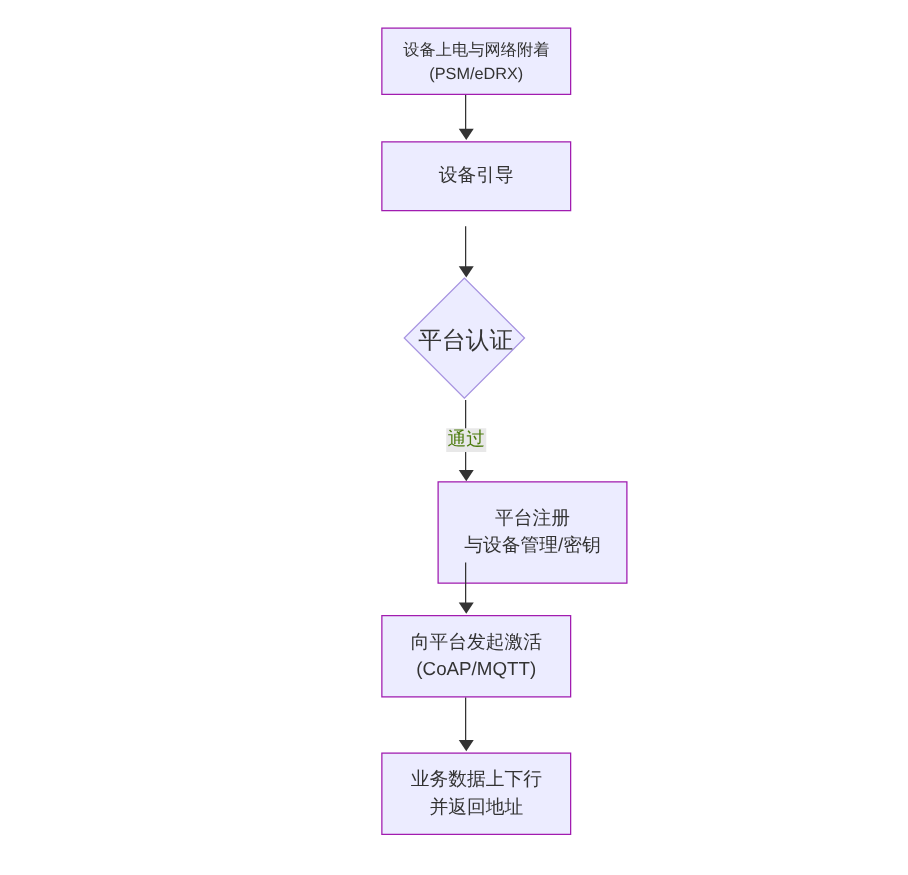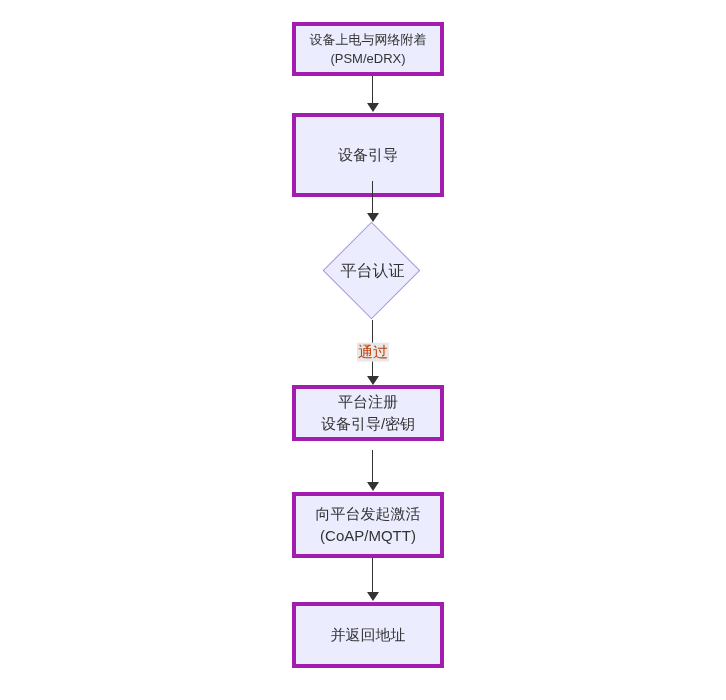--- a/index.html
+++ b/index.html
@@ -18,11 +18,11 @@
   
   .node {
     position: absolute;
-    left: 292px;
+    left: 305px;
     width: 152px;
     box-sizing: border-box;
     background: #ECECFF;
-    border: 4px solid #a21caf;
+    border: 1px solid #a21caf;
     color: #333333;
     display: flex;
     flex-direction: column;

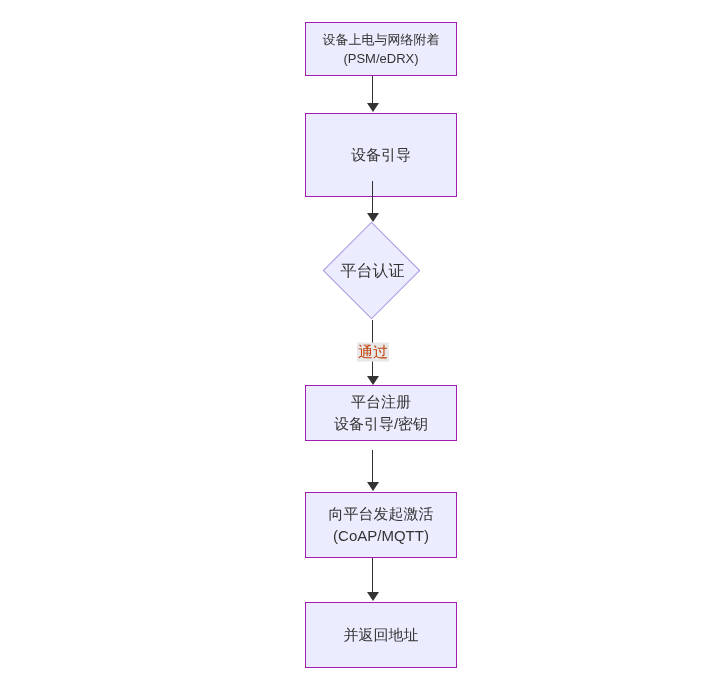--- a/index.html
+++ b/index.html
@@ -34,7 +34,7 @@
   }
   .node .line { white-space: nowrap; }
   .node-1 { top: 22px;  height: 54px; font-size: 13px; }
-  .node-2 { top: 113px; height: 84px; }
+  .node-2 { top: 113px; height: 56px; }
   .node-3 { top: 385px; height: 56px; }
   .node-4 { top: 492px; height: 66px; }
   .node-5 { top: 602px; height: 66px; }

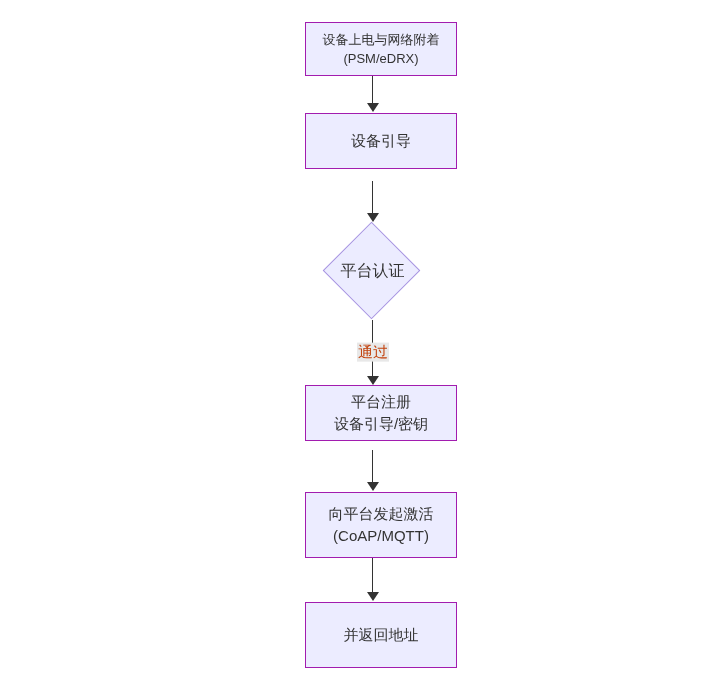--- a/index.html
+++ b/index.html
@@ -96,7 +96,7 @@
     align-items: center;
     justify-content: center;
     color: #333333;
-    font-size: 16px;
+    font-size: 19px;
     white-space: nowrap;
   }
 

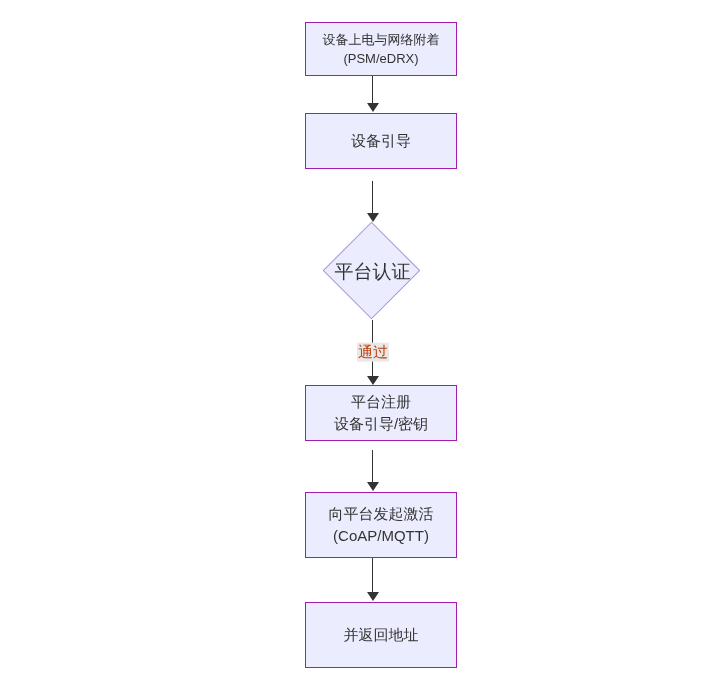--- a/index.html
+++ b/index.html
@@ -107,7 +107,7 @@
     top: 352px;
     transform: translate(-50%, -50%);
     background: #e8e8e8;
-    color: #c2410c;
+    color: #4d7c0f;
     font-size: 15px;
     line-height: 1.25;
     padding: 0 1px;

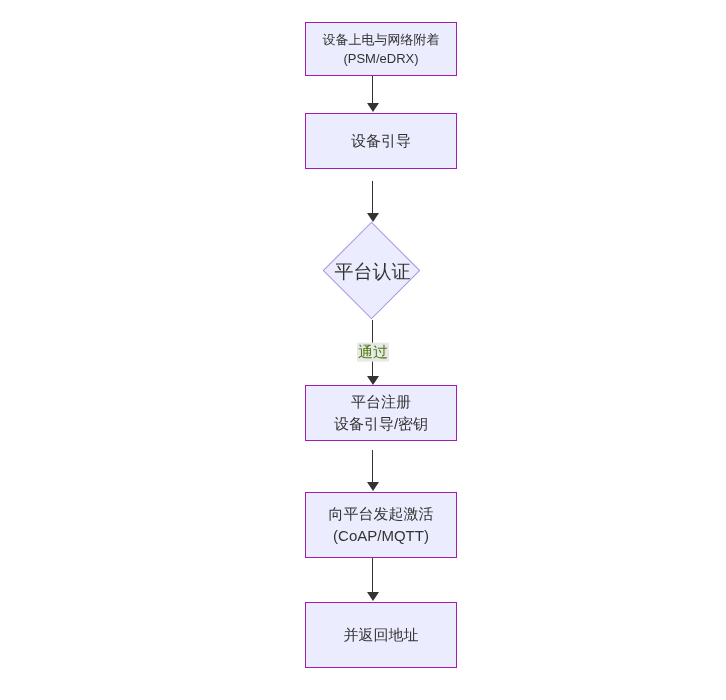--- a/index.html
+++ b/index.html
@@ -35,7 +35,7 @@
   .node .line { white-space: nowrap; }
   .node-1 { top: 22px;  height: 54px; font-size: 13px; }
   .node-2 { top: 113px; height: 56px; }
-  .node-3 { top: 385px; height: 56px; }
+  .node-3 { top: 385px; height: 82px; margin-left: 45px; }
   .node-4 { top: 492px; height: 66px; }
   .node-5 { top: 602px; height: 66px; }
 

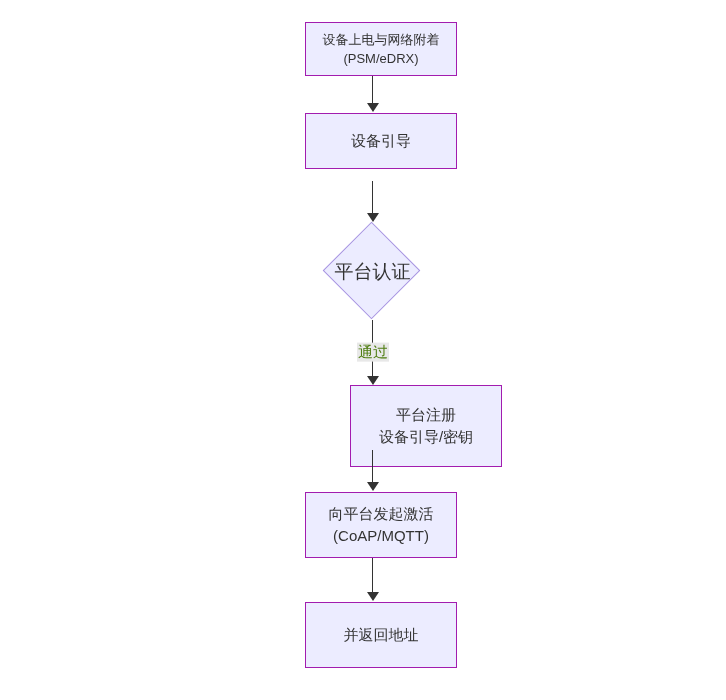--- a/index.html
+++ b/index.html
@@ -152,7 +152,7 @@
 
   <div class="node node-3">
     <div class="line">平台注册</div>
-    <div class="line">设备引导/密钥</div>
+    <div class="line">与设备管理/密钥</div>
   </div>
 
   <div class="edge edge-4">

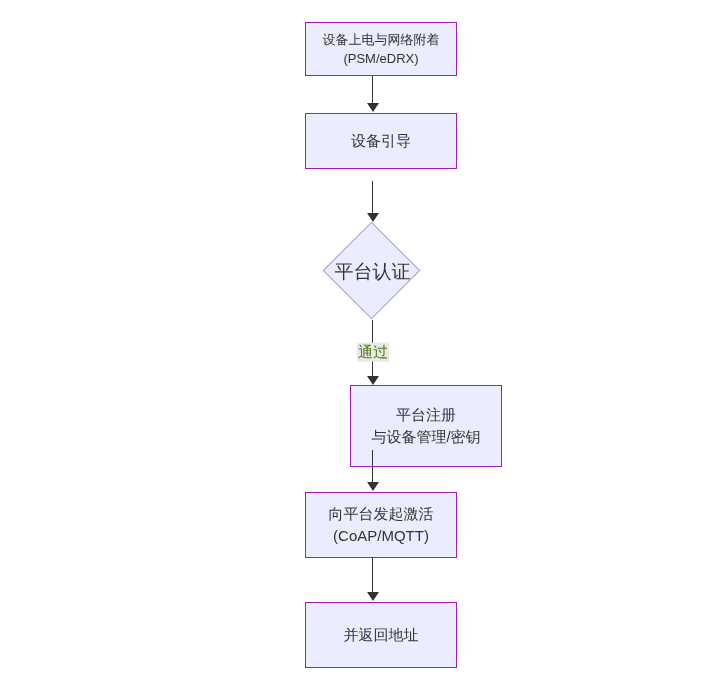--- a/index.html
+++ b/index.html
@@ -171,6 +171,7 @@
   </div>
 
   <div class="node node-5">
+    <div class="line">业务数据上下行</div>
     <div class="line">并返回地址</div>
   </div>
 

